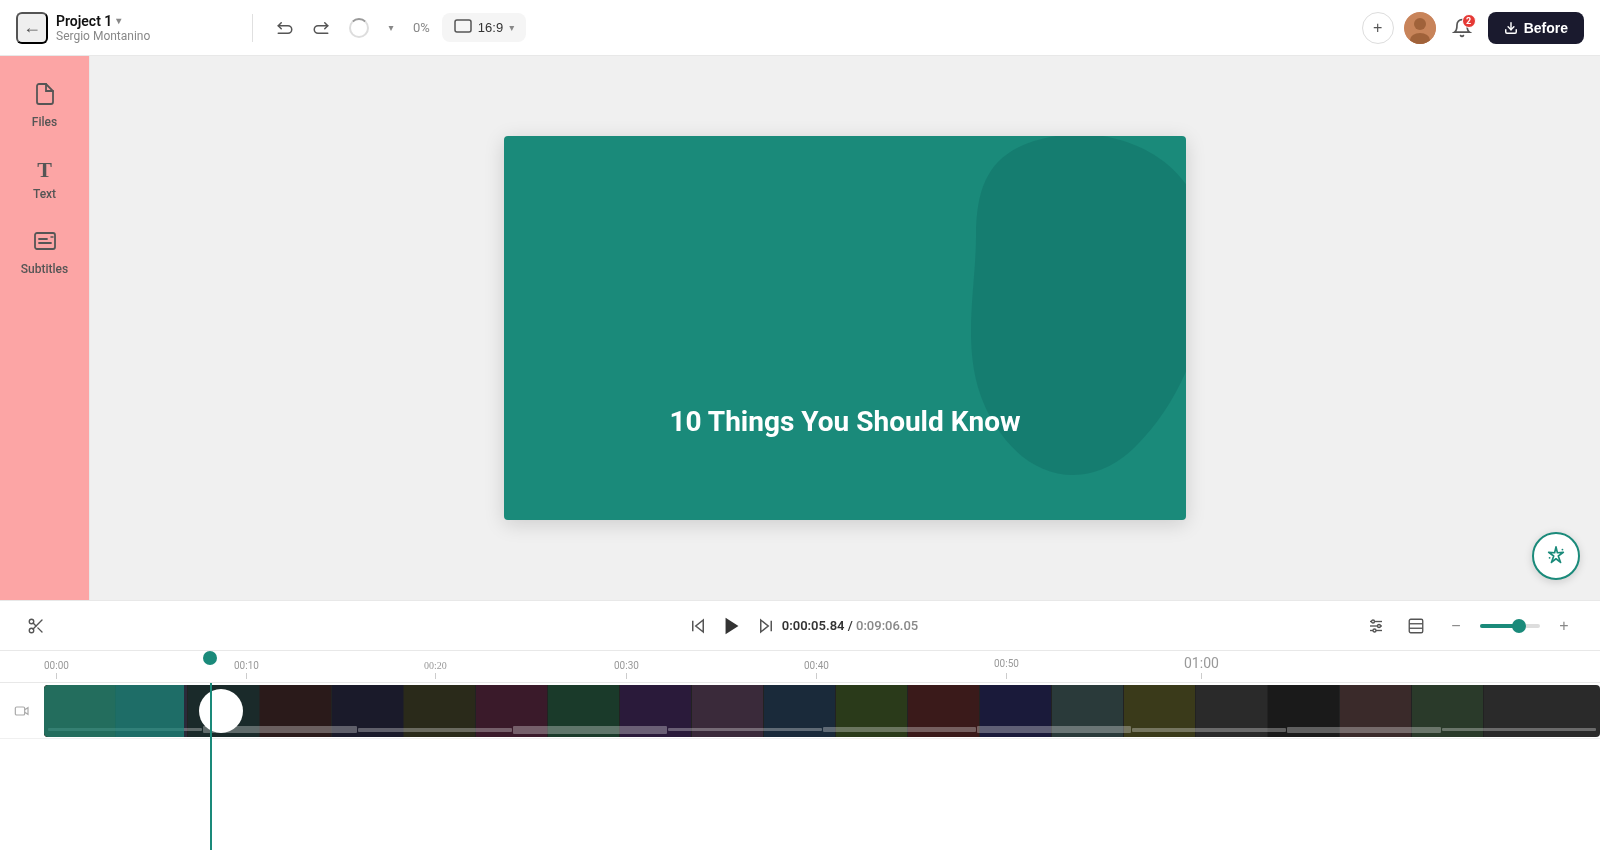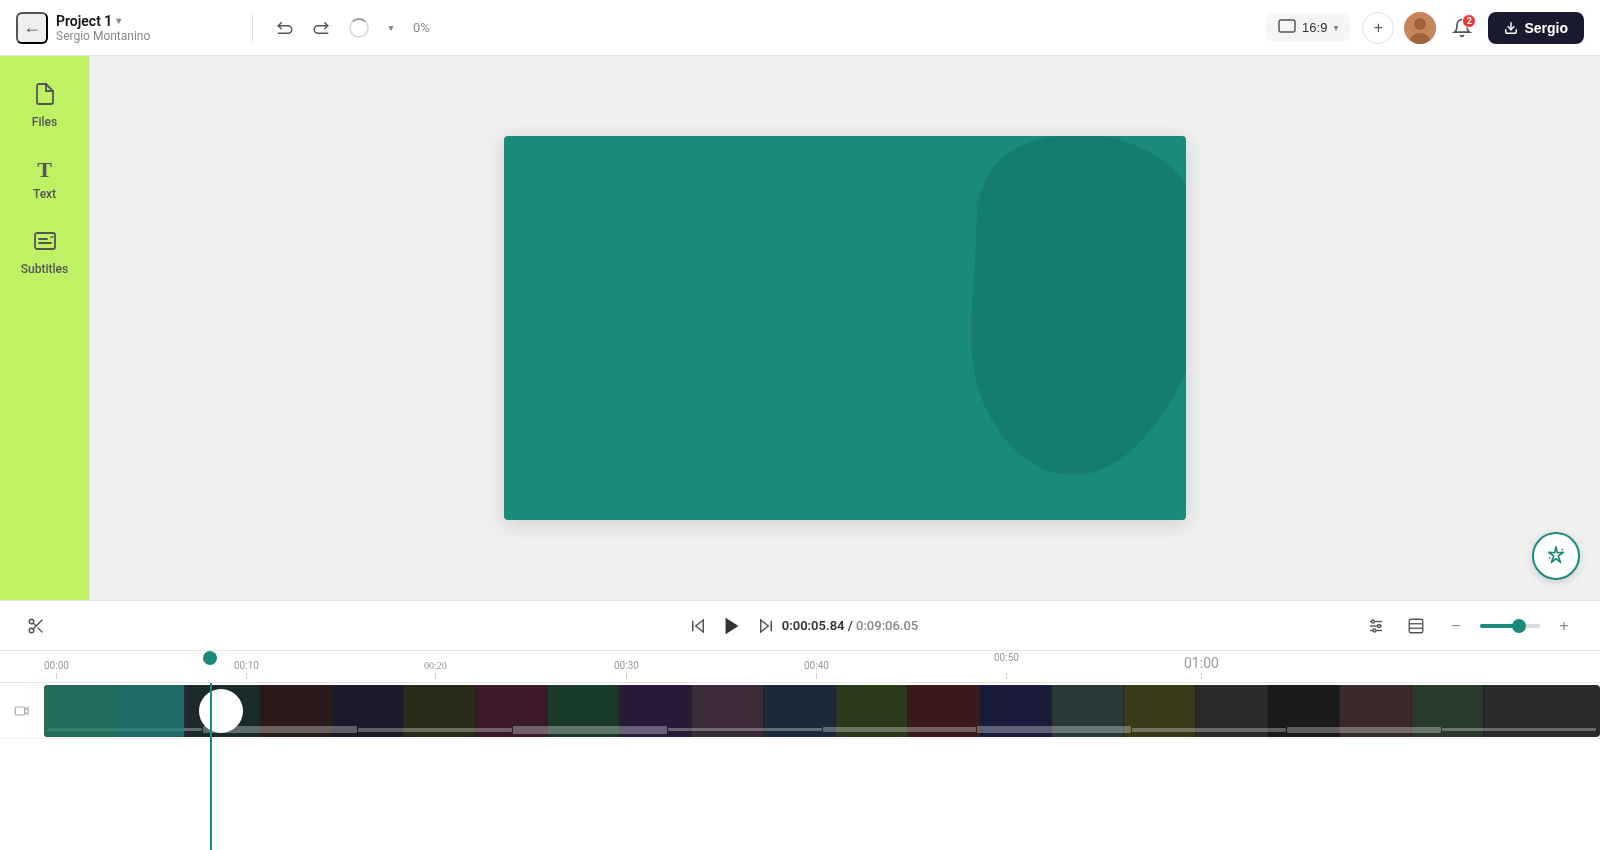--- a/index.html
+++ b/index.html
@@ -71,7 +71,7 @@
 
     .header-center {
       flex: 1;
-      display: flex; align-items: center; justify-content: flex-end;
+      display: flex; align-items: center; justify-content: flex-start;
     }
     .aspect-ratio-btn {
       display: flex; align-items: center; gap: 6px;

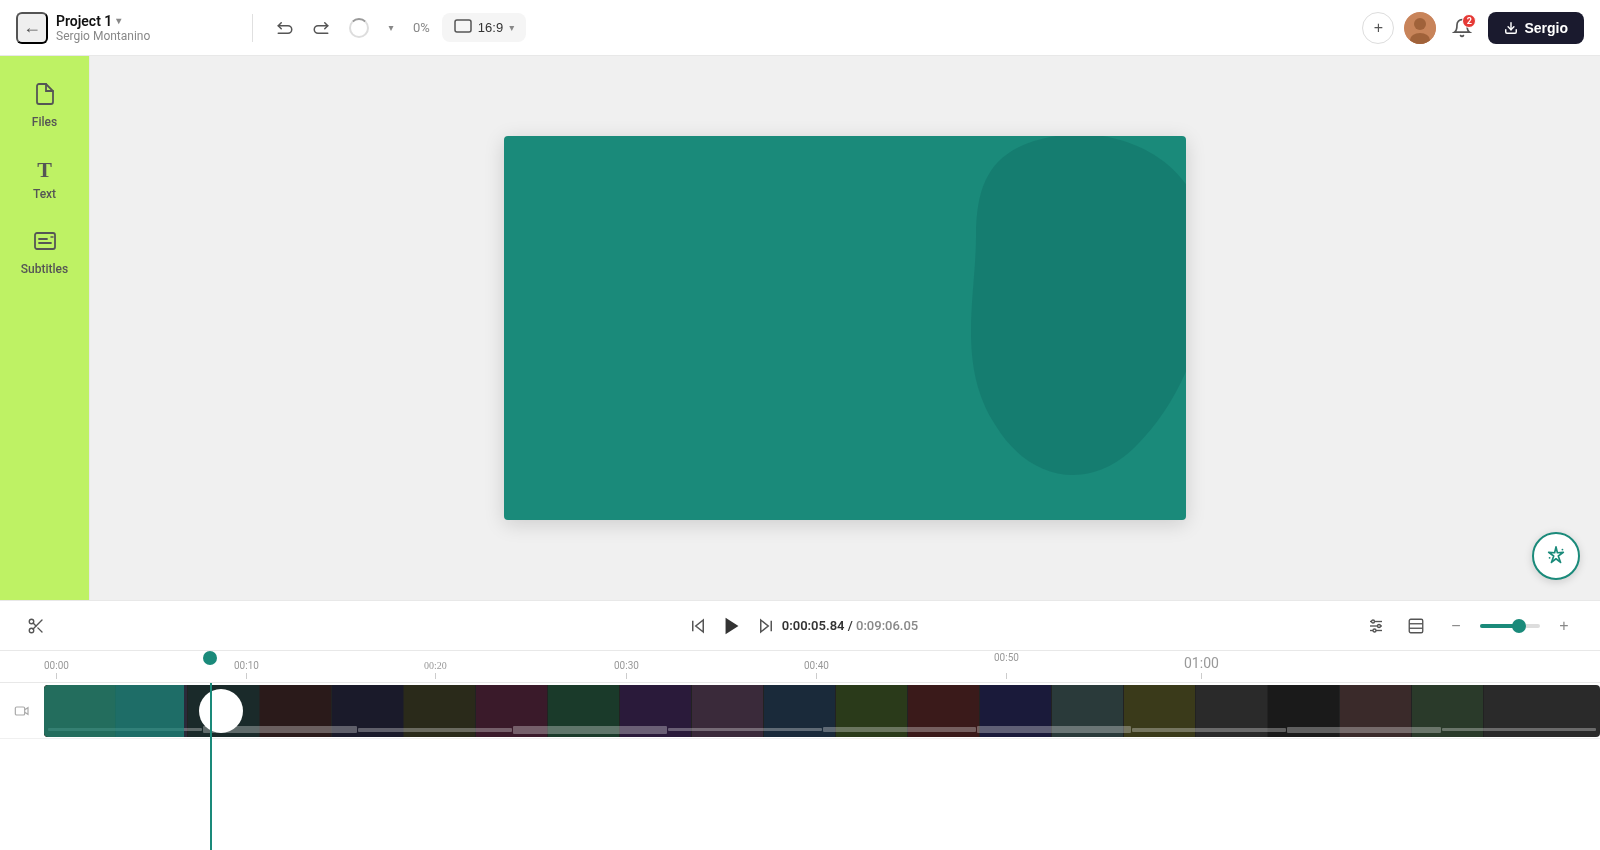--- a/index.html
+++ b/index.html
@@ -475,7 +475,7 @@
           <polyline points="7 10 12 15 17 10"></polyline>
           <line x1="12" y1="15" x2="12" y2="3"></line>
         </svg>
-      <span>Sergio</span>
+      <span>Before</span>
     </button>
   </div>
 </header>

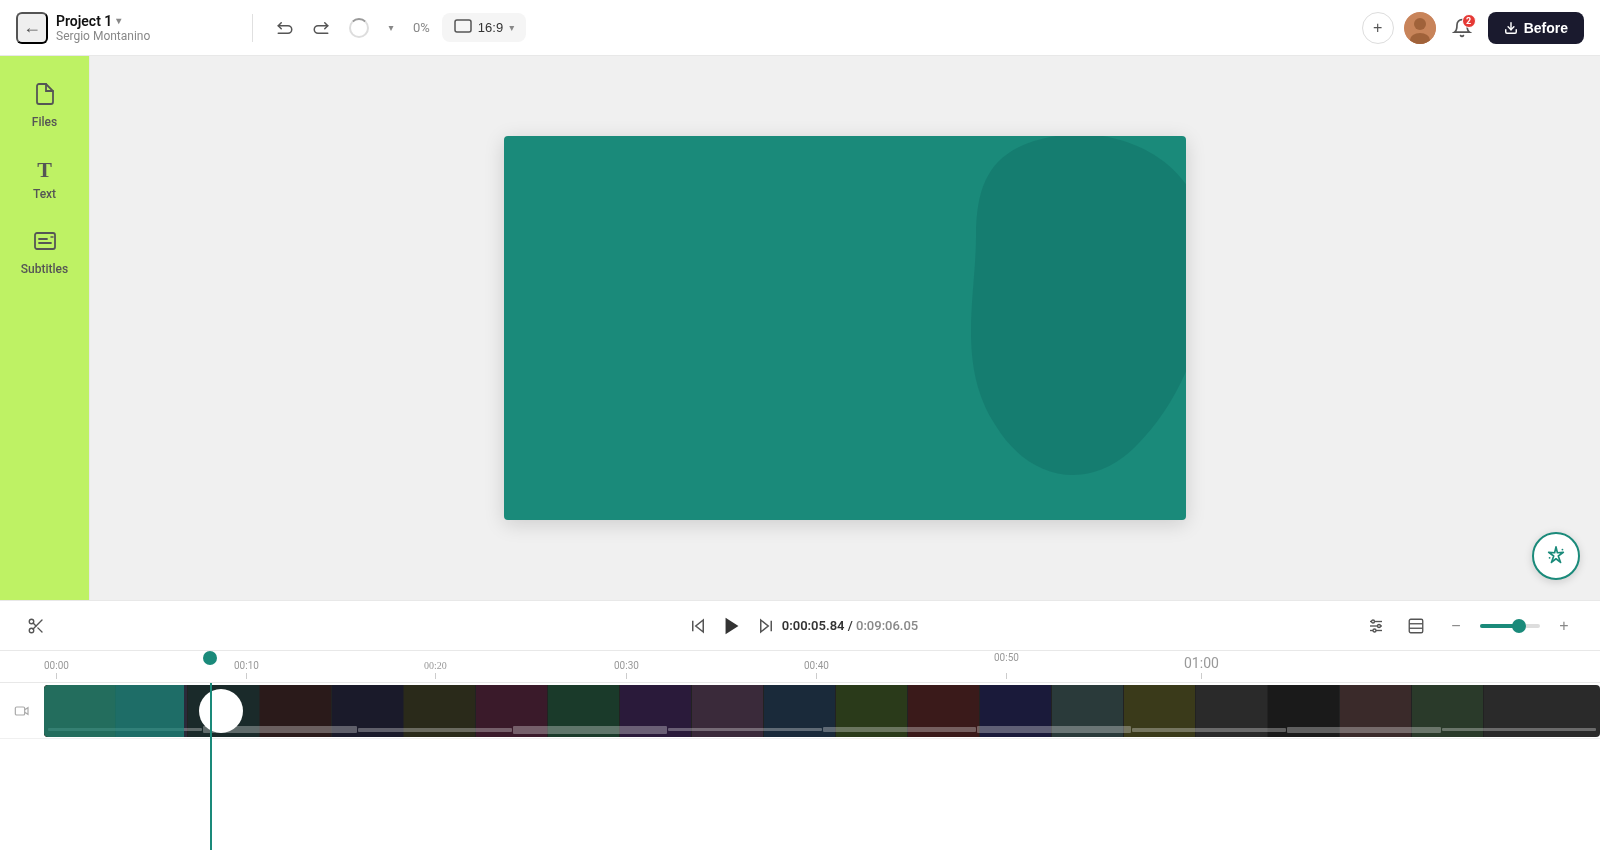--- a/index.html
+++ b/index.html
@@ -130,7 +130,7 @@
     
     .left-sidebar {
       width: 90px;
-      background: #bef264;
+      background: #fca5a5;
       border-right: 1px solid #e8e8e8;
       display: flex;
       flex-direction: column;

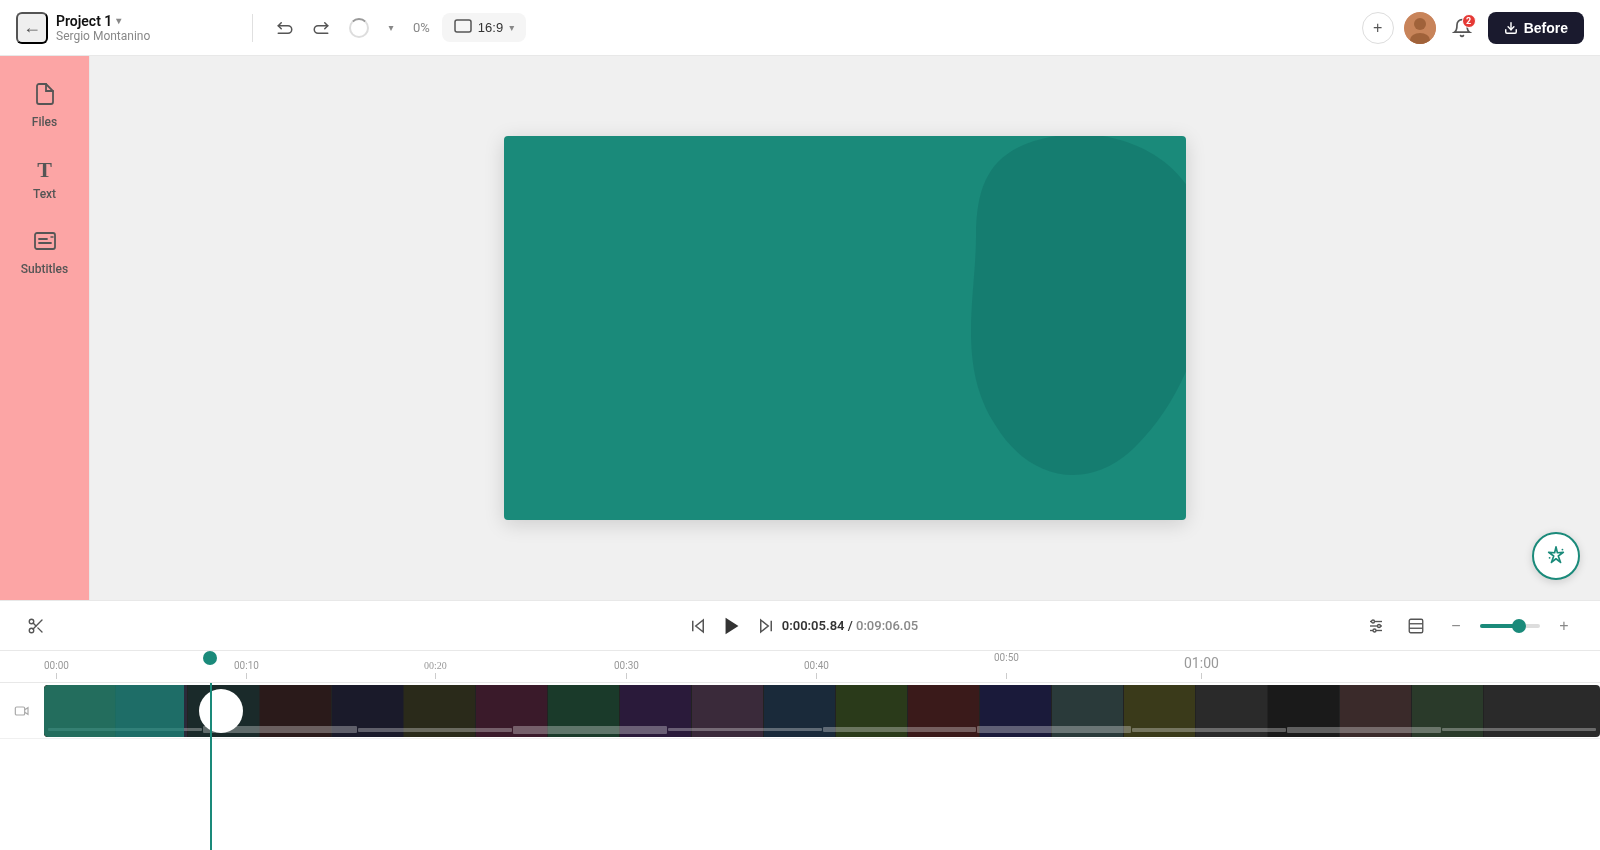--- a/index.html
+++ b/index.html
@@ -517,6 +517,7 @@
       </svg>
 
       <div class="canvas-title">
+        <div>10 Things You Should Know</div>
       </div>
     </div>
 

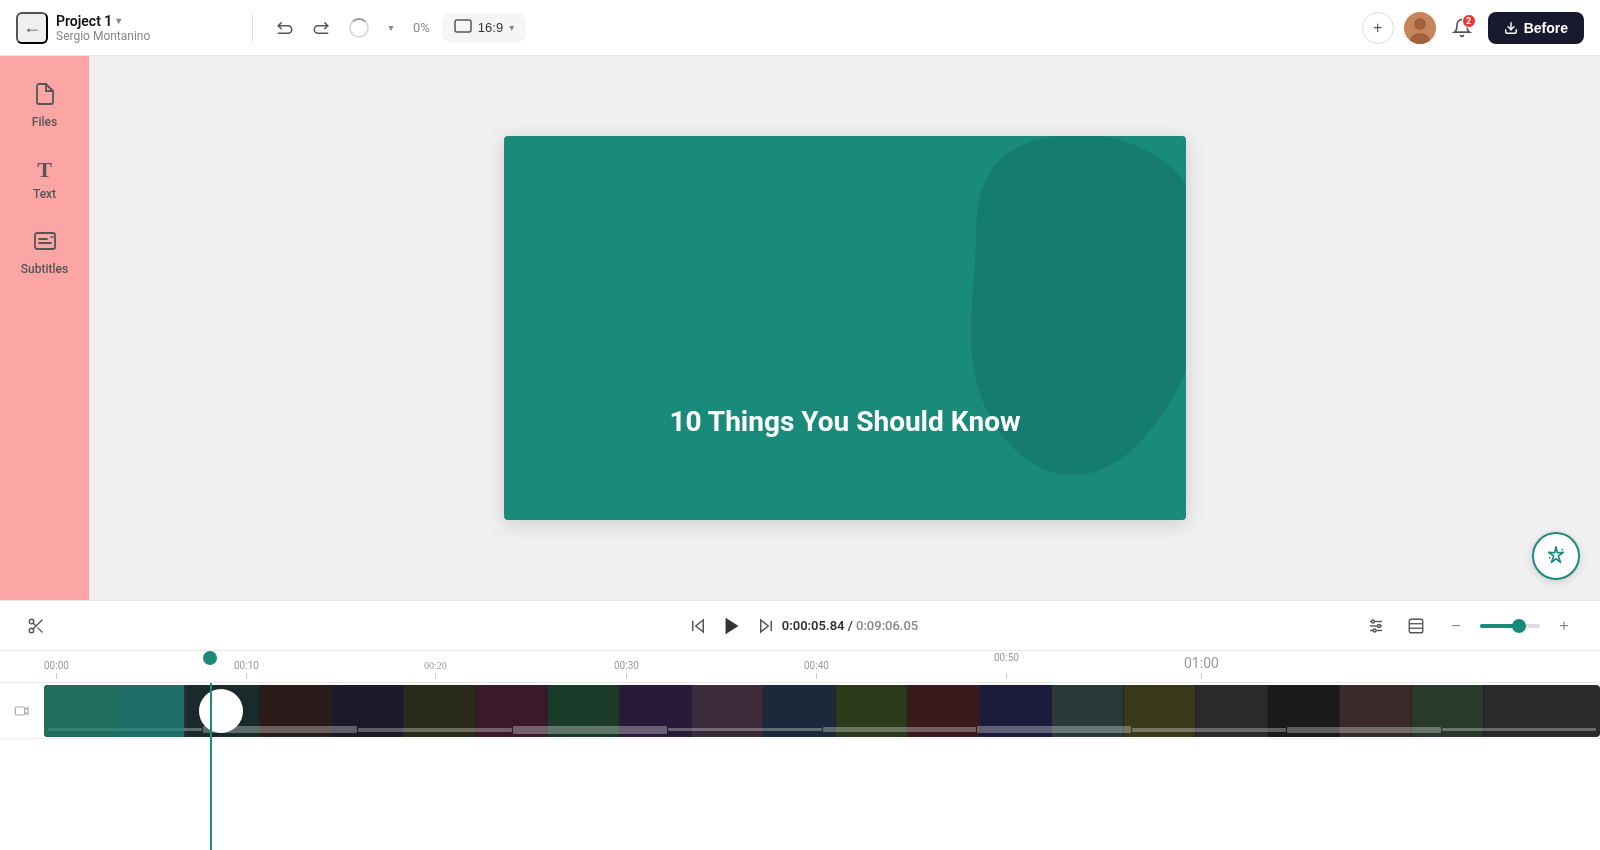--- a/index.html
+++ b/index.html
@@ -629,7 +629,7 @@
           <div style="width:1px;height:6px;background:#ccc;"></div>
         </div>
         <div style="position:absolute;left:950px;bottom:0;display:flex;flex-direction:column;align-items:center;">
-          <span style="font-size:10px;color:#999;margin-bottom:10px;">00:50</span>
+          <span style="font-size:10px;color:#999;margin-bottom:4px;">00:50</span>
           <div style="width:1px;height:6px;background:#ccc;"></div>
         </div>
         <div style="position:absolute;left:1140px;bottom:0;display:flex;flex-direction:column;align-items:center;">

